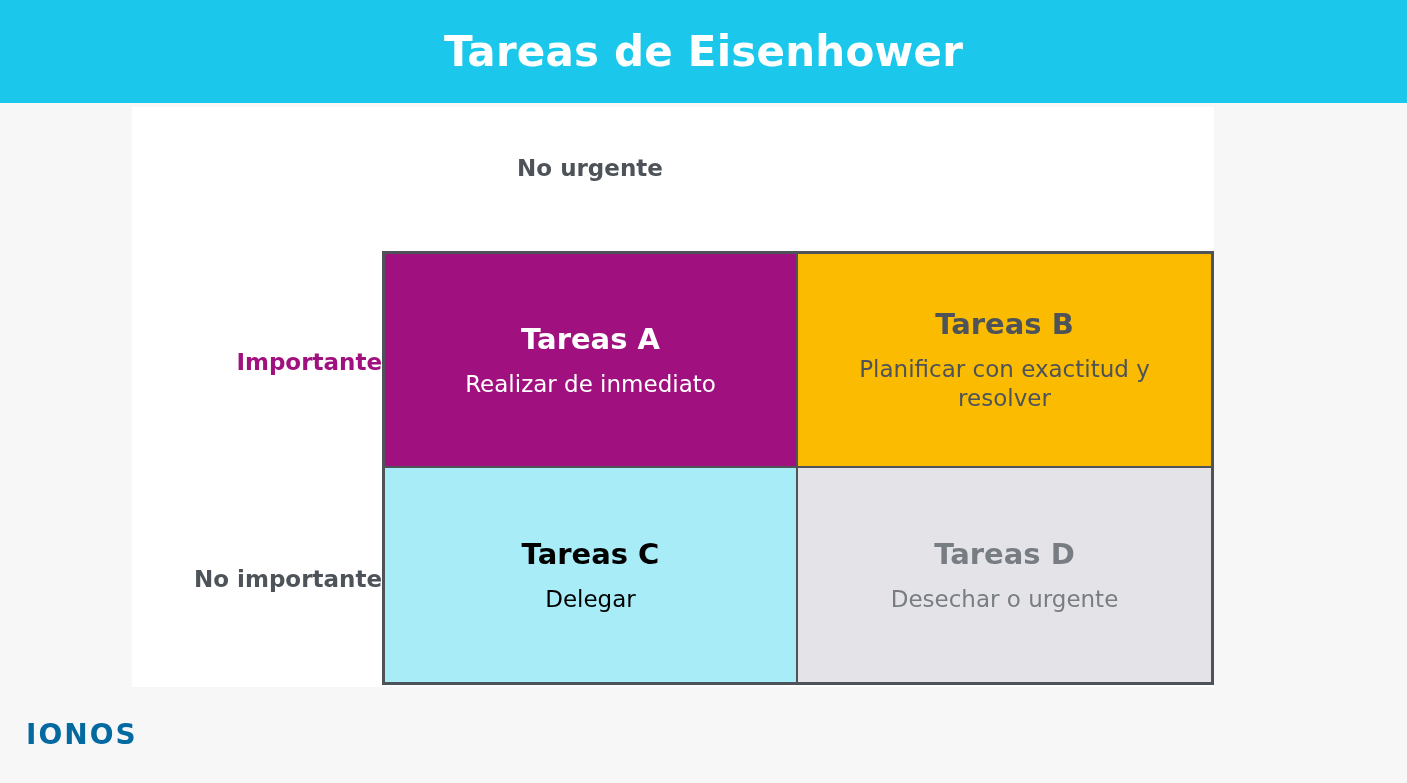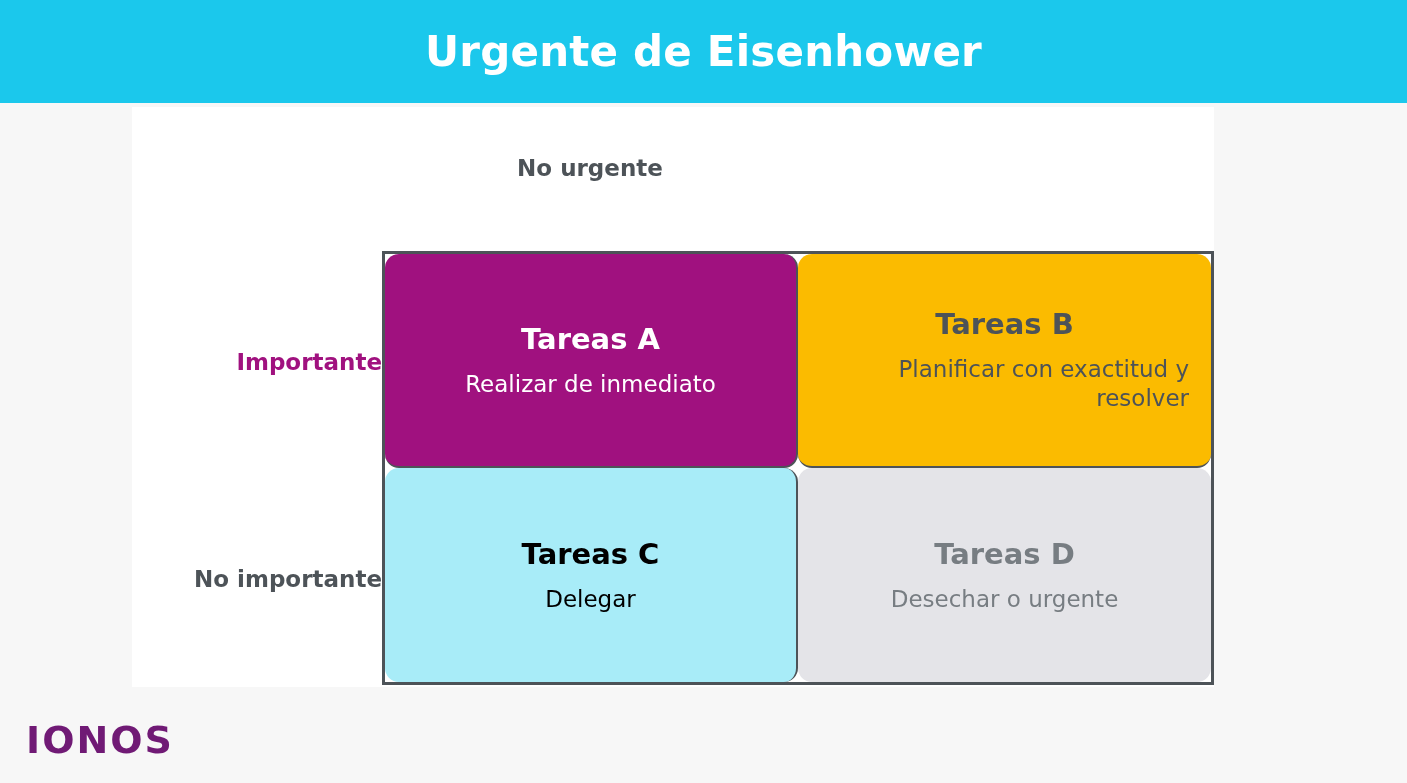--- a/index.html
+++ b/index.html
@@ -155,7 +155,7 @@
 <div class="page">
 
   <div class="header">
-    <div class="header-title">Urgente de Eisenhower</div>
+    <div class="header-title">Tareas de Eisenhower</div>
   </div>
 
   <div class="matrix-area">

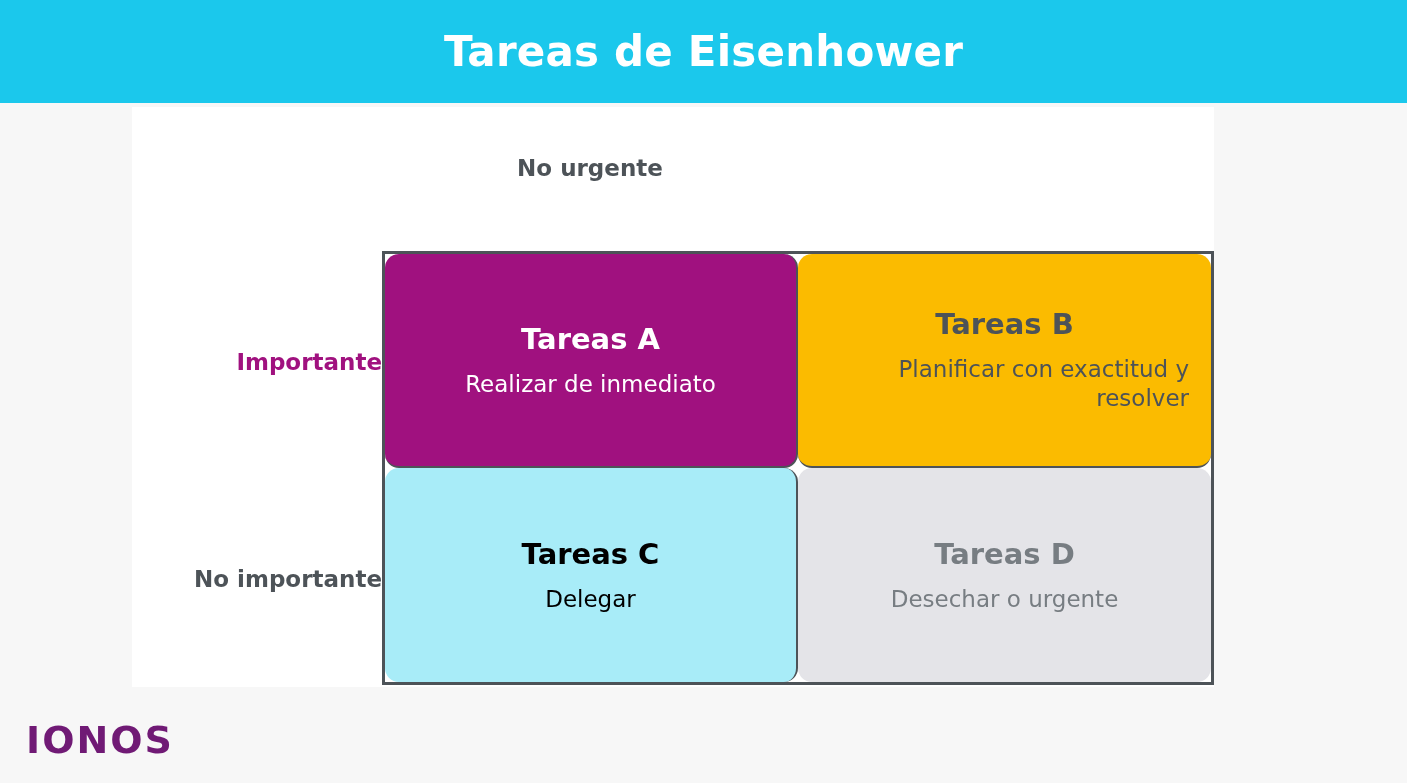--- a/index.html
+++ b/index.html
@@ -105,7 +105,6 @@
     justify-content: center;
     text-align: center;
     padding: 0 22px;
-    border-radius: 14px;
   }
   .cell-title {
     font-size: 29px;

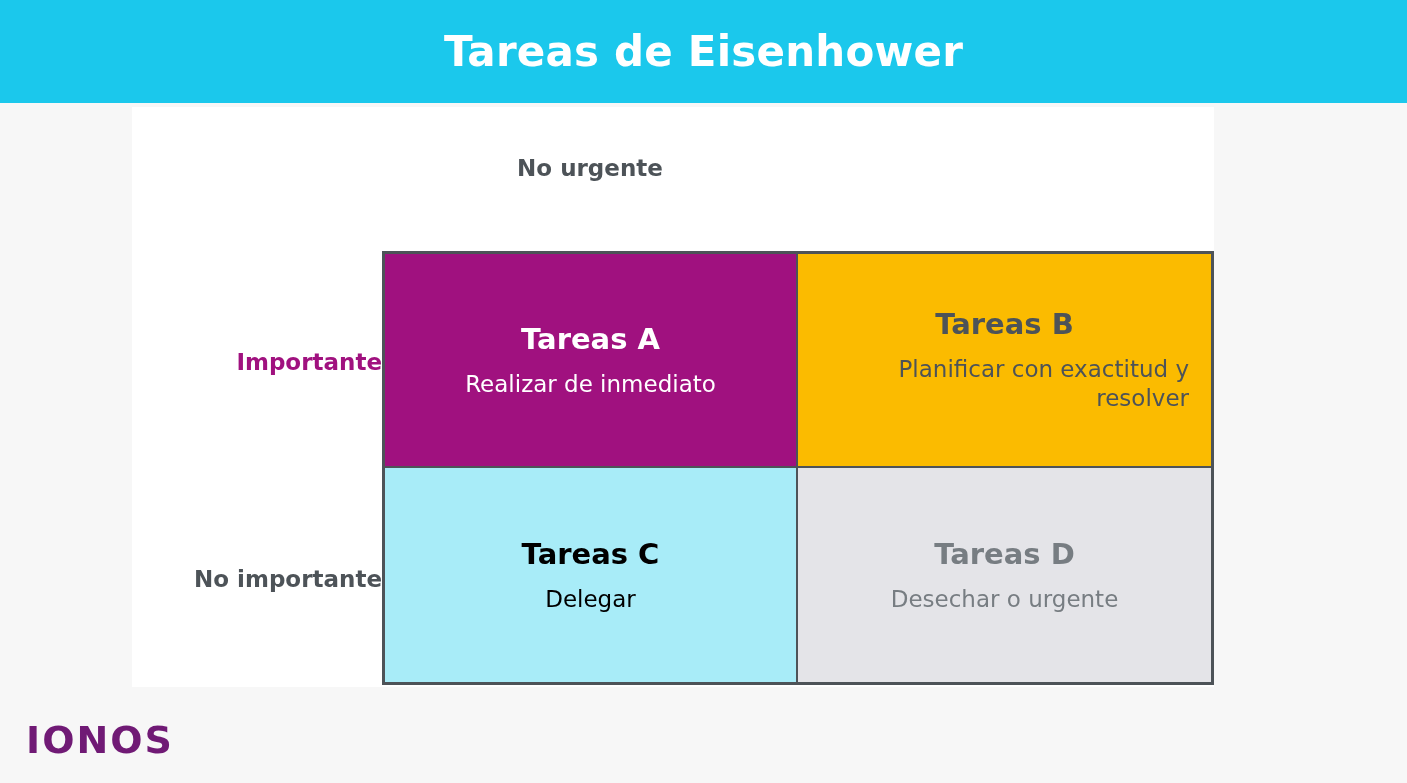--- a/index.html
+++ b/index.html
@@ -126,7 +126,7 @@
     background: #fbbb00;
     border-bottom: 2px solid #4d5358;
   }
-  .cell-b .cell-title, .cell-b .cell-desc { color: #4d5358; text-align: right; }
+  .cell-b .cell-title, .cell-b .cell-desc { color: #4d5358; }
   .cell-c {
     background: #a8ecf8;
     border-right: 2px solid #4d5358;

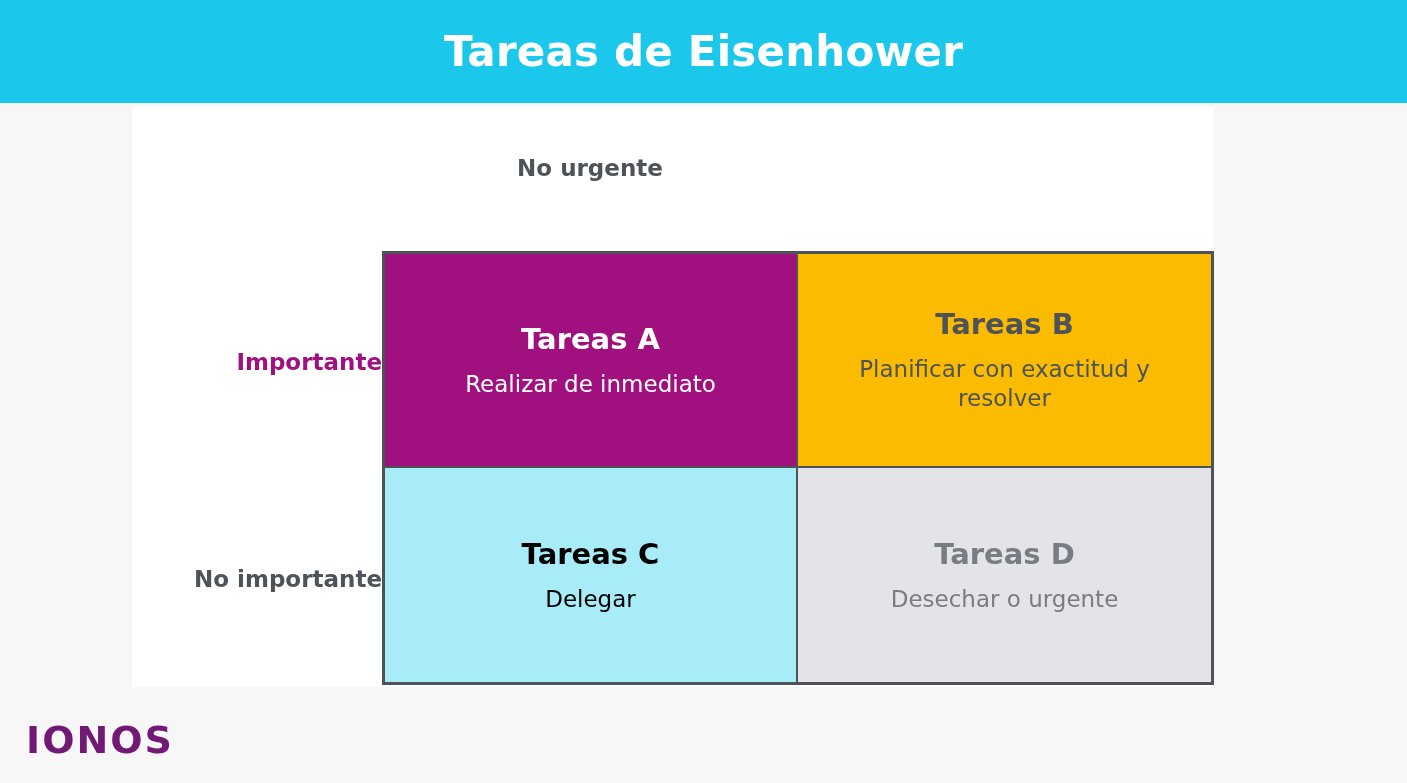--- a/index.html
+++ b/index.html
@@ -141,9 +141,9 @@
     position: absolute;
     left: 26px;
     top: 718px;
-    font-size: 38px;
-    font-weight: bold;
-    color: #701a75;
+    font-size: 28px;
+    font-weight: bold;
+    color: #0369a1;
     letter-spacing: 2px;
     font-family: "DejaVu Sans", "Liberation Sans", sans-serif;
   }

